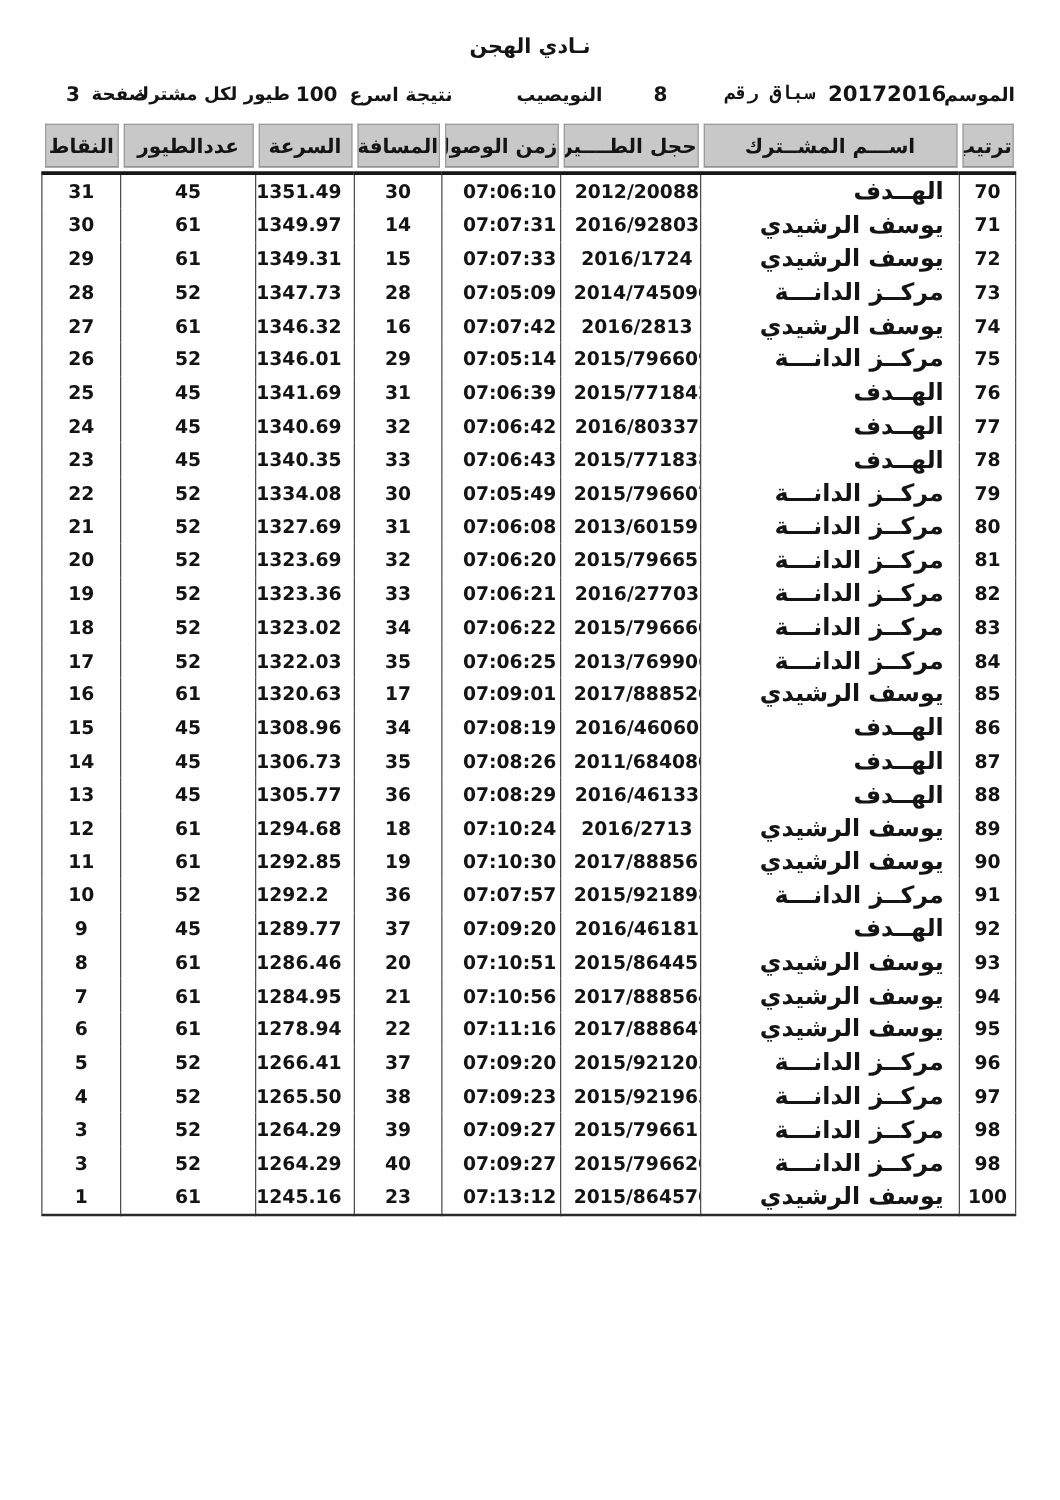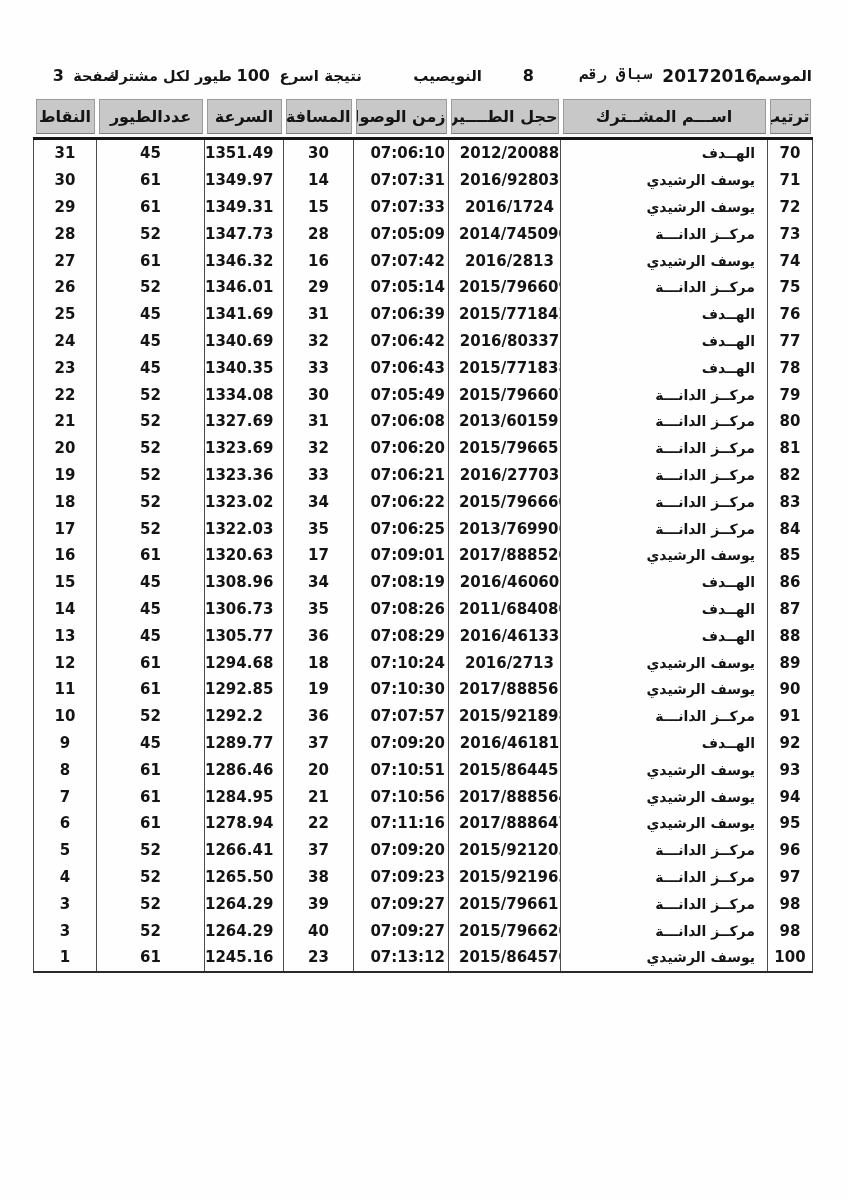--- a/index.html
+++ b/index.html
@@ -108,6 +108,7 @@
 
 <div class="page">
 
+  <div class="title">نـادي الهجن</div>
 
   <div class="info-line">
     <span class="i-season-label">الموسم</span>

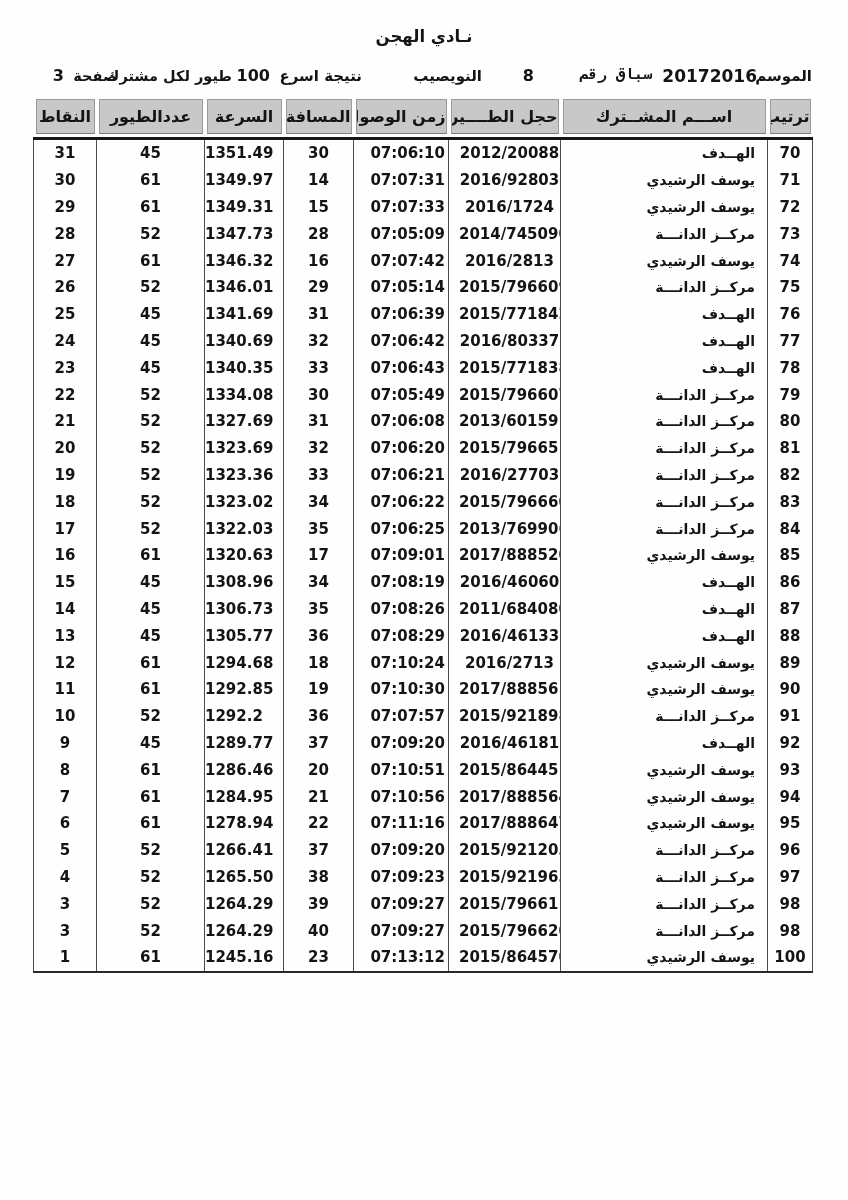--- a/index.html
+++ b/index.html
@@ -95,7 +95,7 @@
     overflow: hidden;
   }
   td.c-rank   { text-align: center; }
-  td.c-name   { text-align: right; padding-left: 12px; padding-right: 12px; font-size: 14px; margin-left: 16px; }
+  td.c-name   { text-align: right; padding-left: 12px; padding-right: 12px; font-size: 19px; margin-left: 16px; }
   td.c-ring   { direction: ltr; text-align: center;  padding-left: 10px; }
   td.c-time   { direction: ltr; text-align: right; padding-right: 3px; }
   td.c-dist   { text-align: center; }

